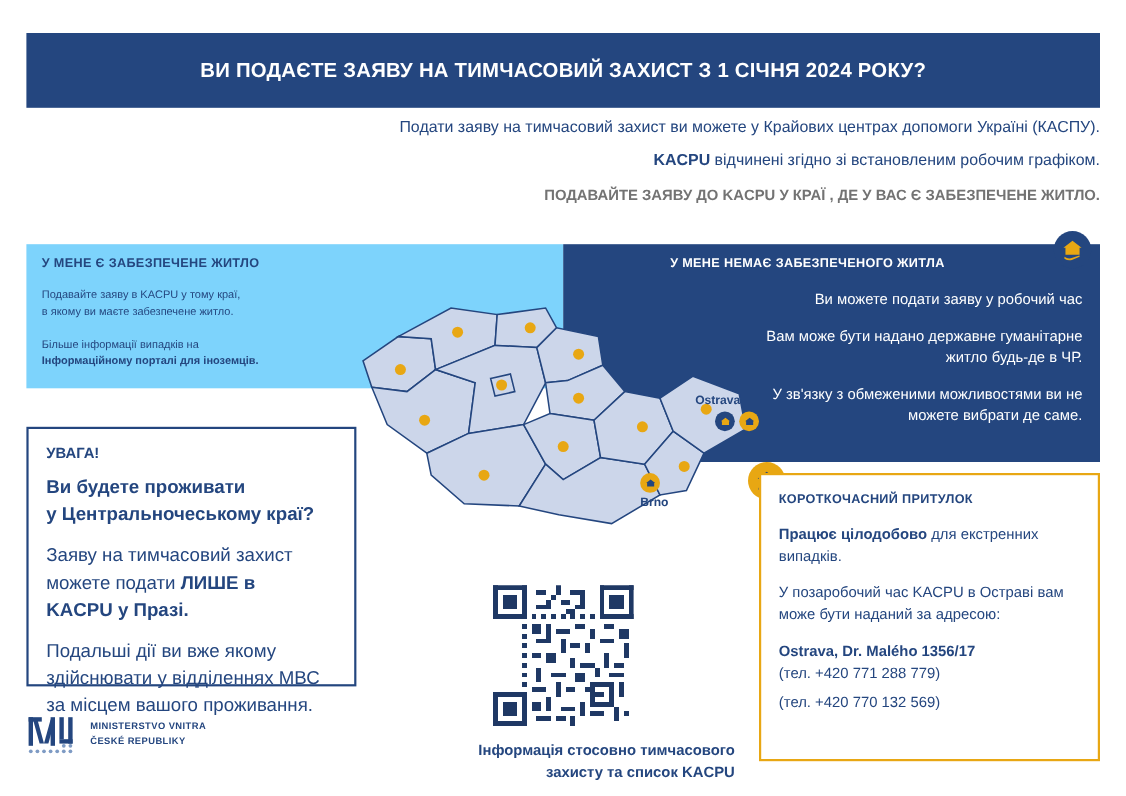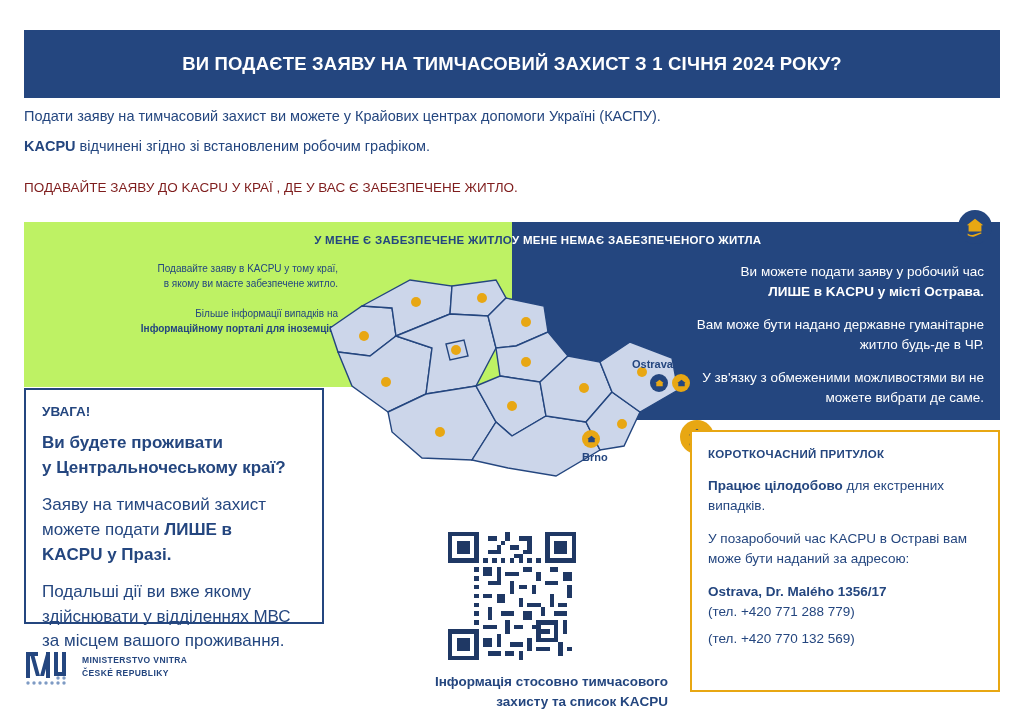--- a/index.html
+++ b/index.html
@@ -26,7 +26,7 @@
   }
 
   
-  .intro { position:absolute; left:24px; top:108px; width:976px; text-align:left; }
+  .intro { position:absolute; left:24px; top:108px; width:976px; text-align:right; }
   .intro .l1 { font-size:14.5px; color:#24467f; margin-bottom:14px; }
   .intro .l2 { font-size:14.5px; color:#24467f; margin-bottom:26px; }
   .intro .l2 b { font-weight:bold; }

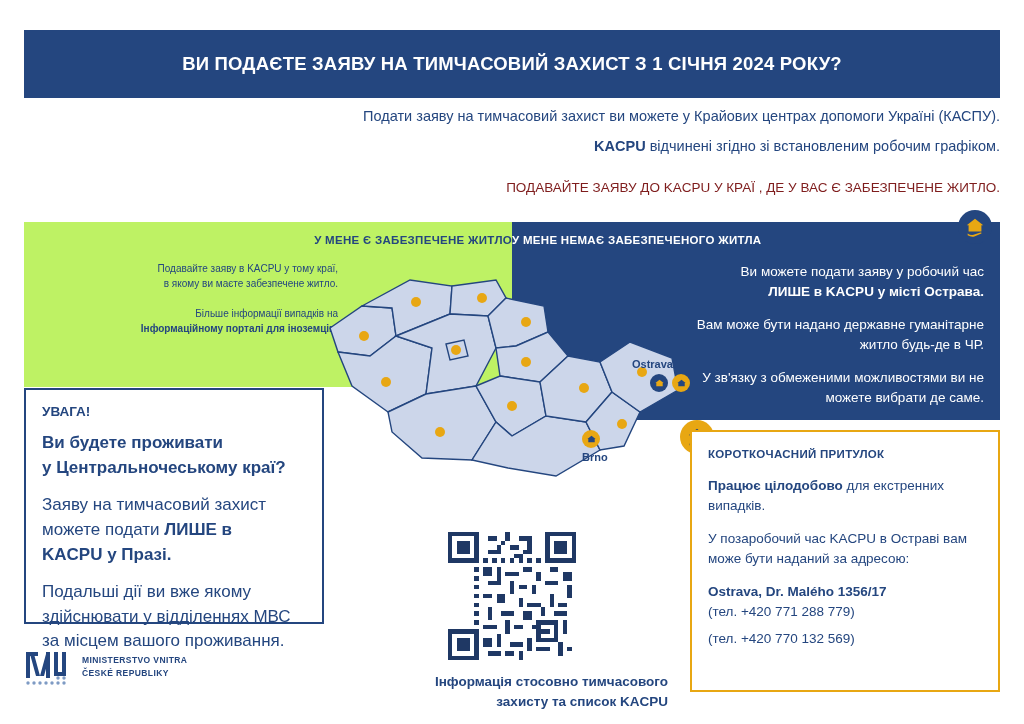--- a/index.html
+++ b/index.html
@@ -28,7 +28,7 @@
   
   .intro { position:absolute; left:24px; top:108px; width:976px; text-align:right; }
   .intro .l1 { font-size:14.5px; color:#24467f; margin-bottom:14px; }
-  .intro .l2 { font-size:14.5px; color:#24467f; margin-bottom:26px; }
+  .intro .l2 { font-size:14.5px; color:#24467f; margin-bottom:16px; }
   .intro .l2 b { font-weight:bold; }
   .intro .l3 { font-size:13.5px; color:#7f1d1d; font-weight:normal; text-transform:uppercase; }
 

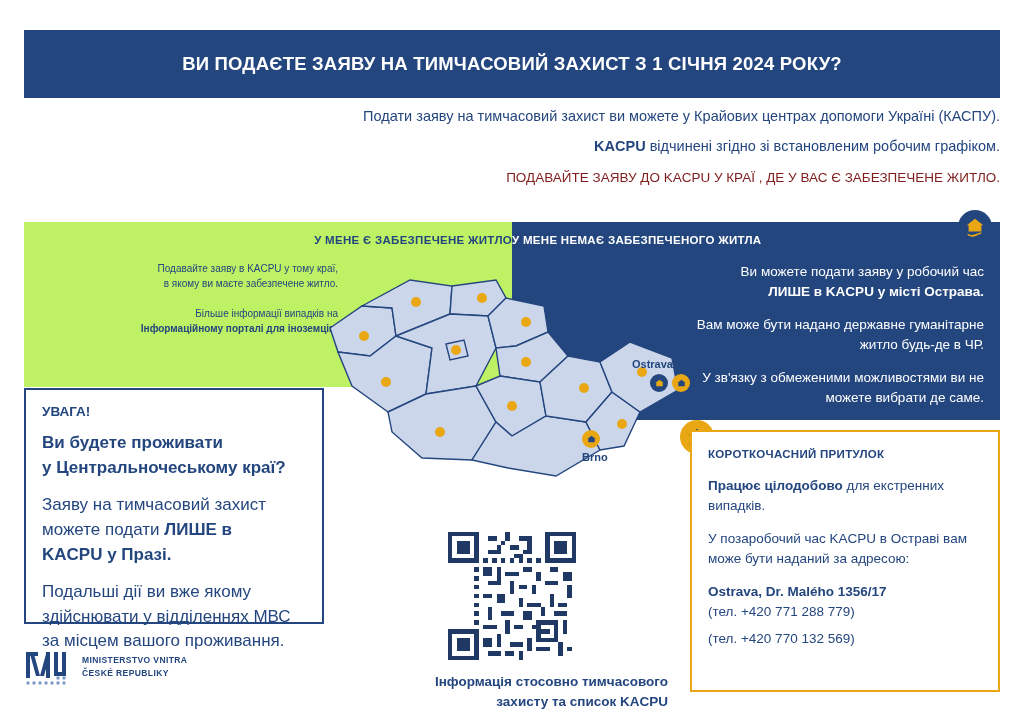--- a/index.html
+++ b/index.html
@@ -30,7 +30,7 @@
   .intro .l1 { font-size:14.5px; color:#24467f; margin-bottom:14px; }
   .intro .l2 { font-size:14.5px; color:#24467f; margin-bottom:16px; }
   .intro .l2 b { font-weight:bold; }
-  .intro .l3 { font-size:13.5px; color:#7f1d1d; font-weight:normal; text-transform:uppercase; }
+  .intro .l3 { font-size:13.5px; color:#737373; font-weight:bold; text-transform:uppercase; }
 
   
   .panels { position:absolute; left:24px; top:222px; width:976px; height:478px; }

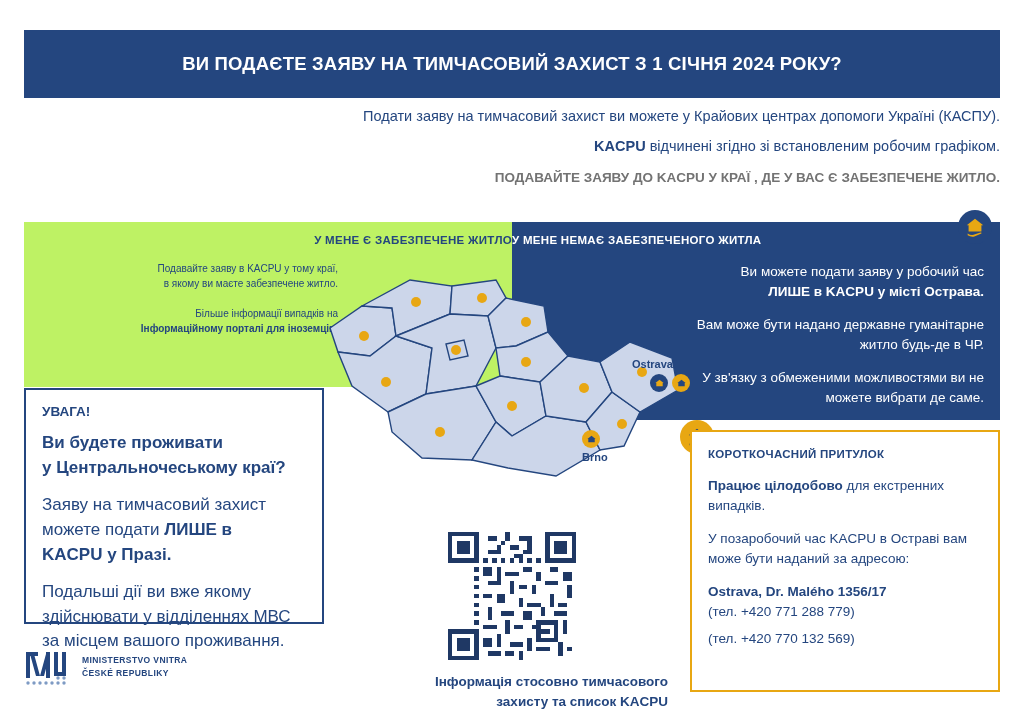--- a/index.html
+++ b/index.html
@@ -35,9 +35,8 @@
   
   .panels { position:absolute; left:24px; top:222px; width:976px; height:478px; }
   .panel-left {
-    position:absolute; left:0; top:0; width:488px; height:165px;
-    background:#bef264;
-    text-align:right;
+    position:absolute; left:0; top:0; width:488px; height:131px;
+    background:#7dd3fc;
   }
   .panel-right {
     position:absolute; left:488px; top:0; width:488px; height:198px;

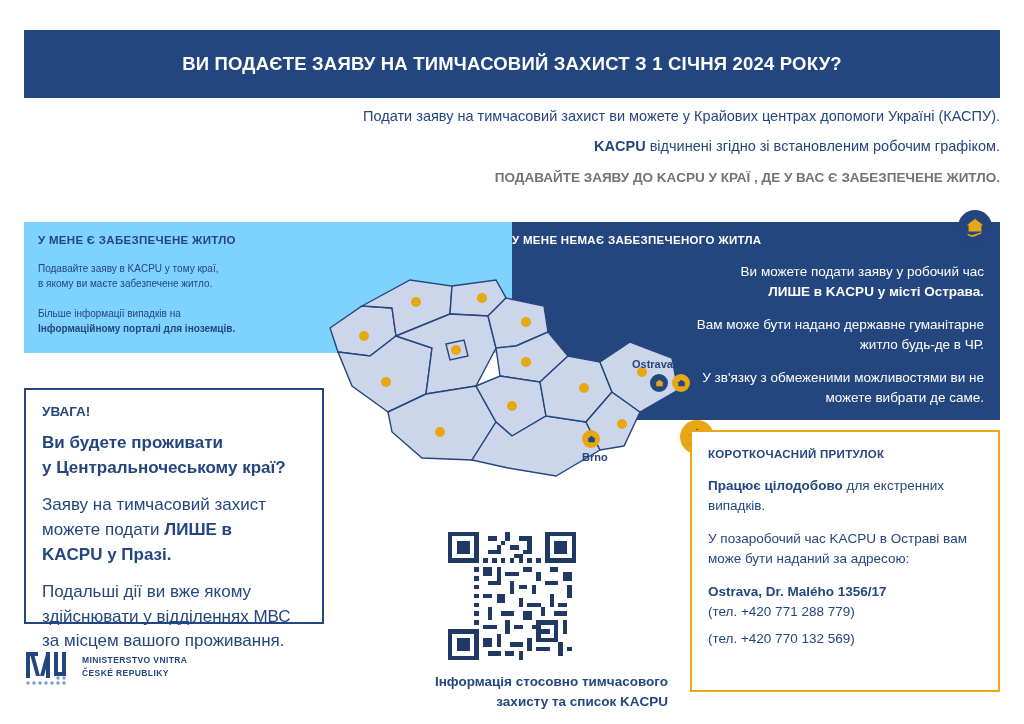--- a/index.html
+++ b/index.html
@@ -52,7 +52,7 @@
 
   .panel-right .p-title {
     color:#ffffff; font-weight:bold; font-size:11.5px; text-transform:uppercase;
-    text-align:left; margin:12px 44px 0 0; letter-spacing:.3px;
+    text-align:center; margin:12px 44px 0 0; letter-spacing:.3px;
   }
   .panel-right .p-body { margin:16px 16px 0 auto; width:300px; text-align:right; }
   .panel-right .p-body p { margin:0 0 14px 0; font-size:13.5px; line-height:1.45; color:#ffffff; }

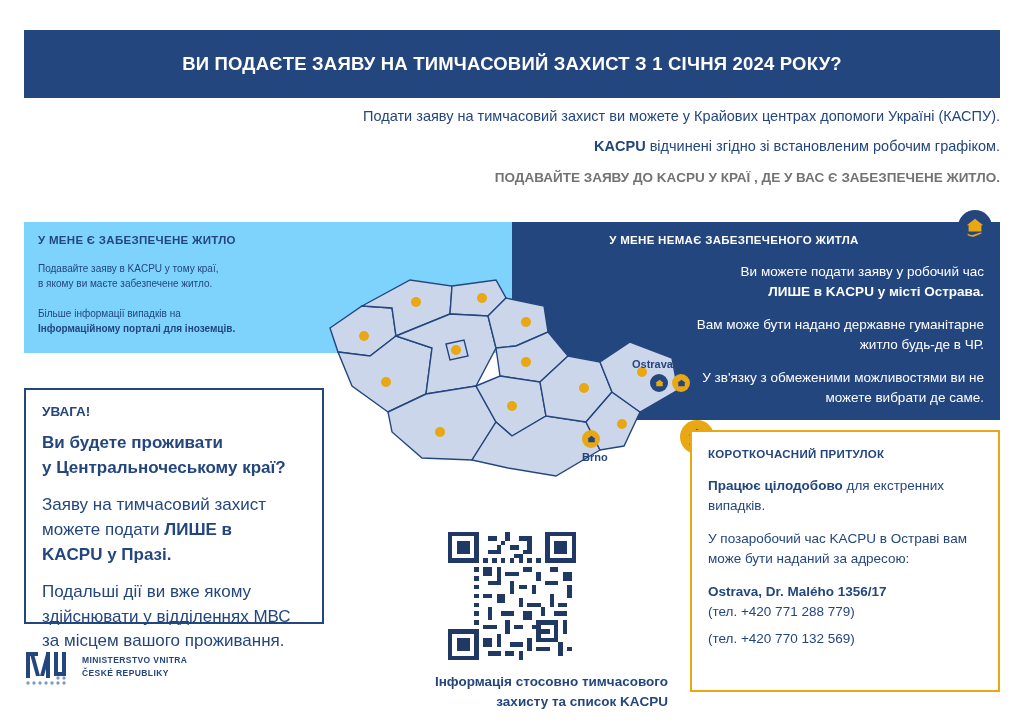--- a/index.html
+++ b/index.html
@@ -163,7 +163,6 @@
       <div class="p-body">
         <p>
           <span>Ви можете подати заяву у робочий час</span><br>
-          <b>ЛИШЕ в KACPU у місті Острава.</b>
         </p>
         <p>Вам може бути надано державне гуманітарне житло будь-де в ЧР.</p>
         <p>У зв'язку з обмеженими можливостями ви не можете вибрати де саме.</p>

